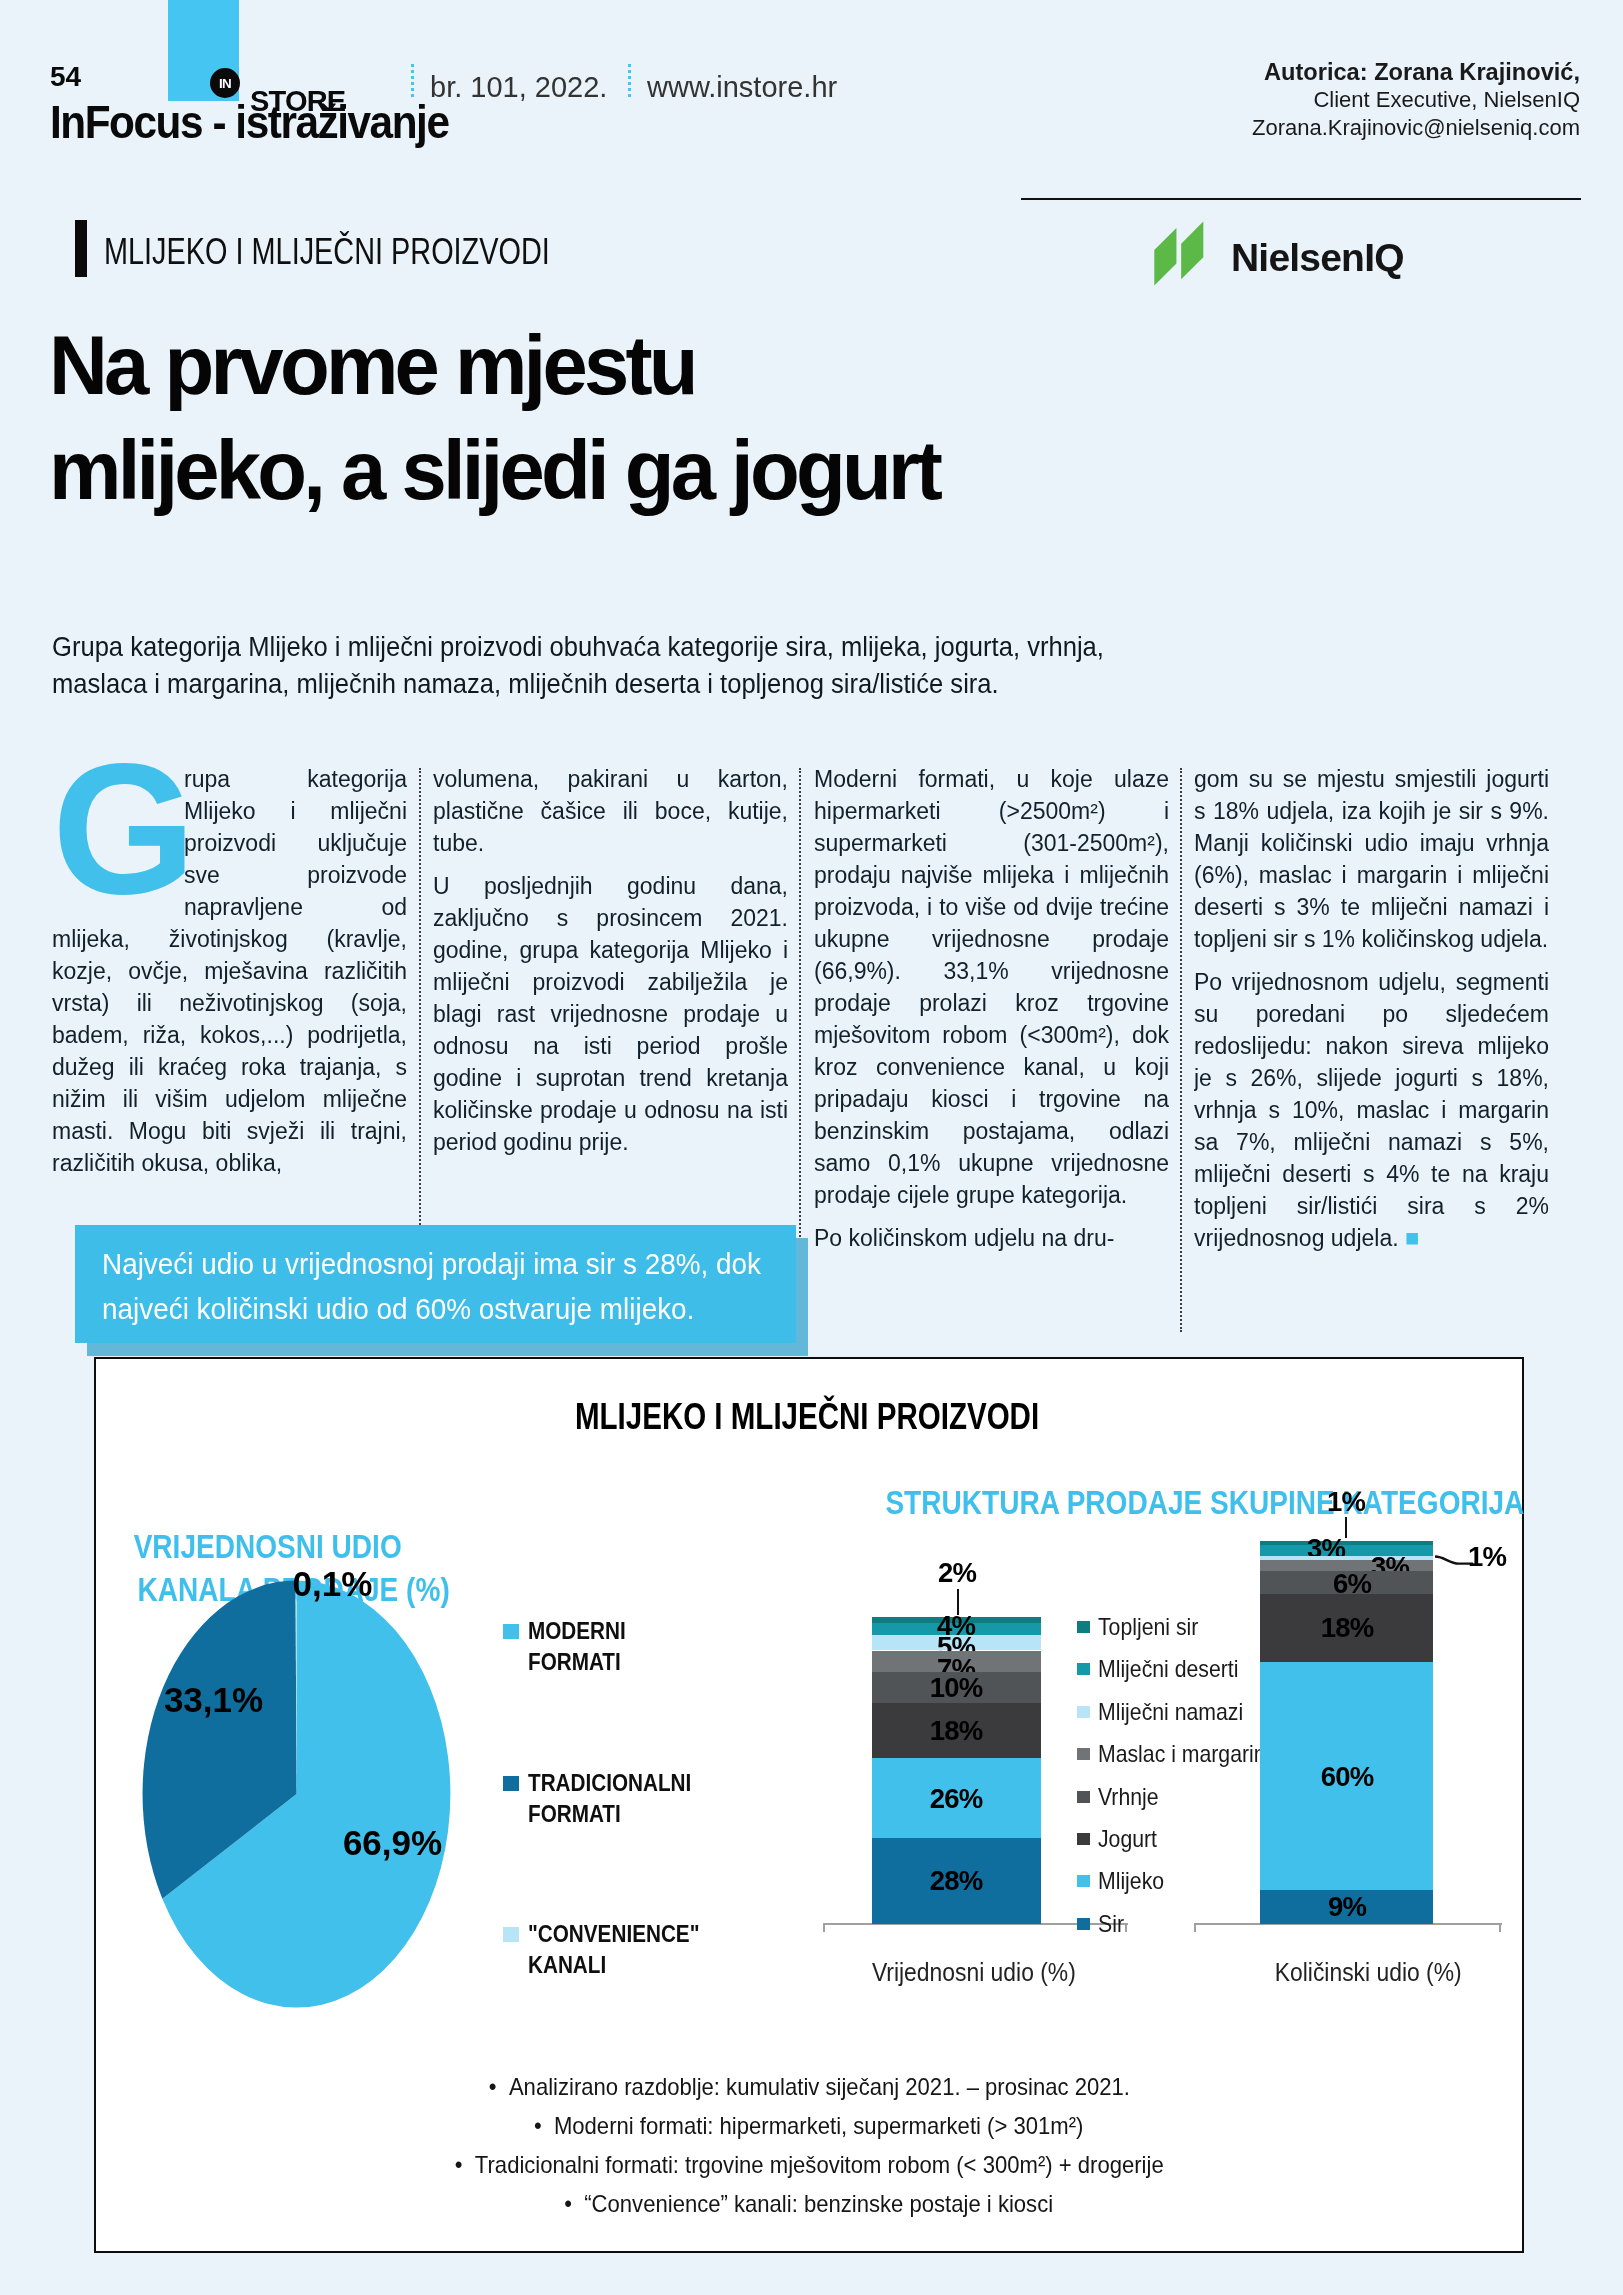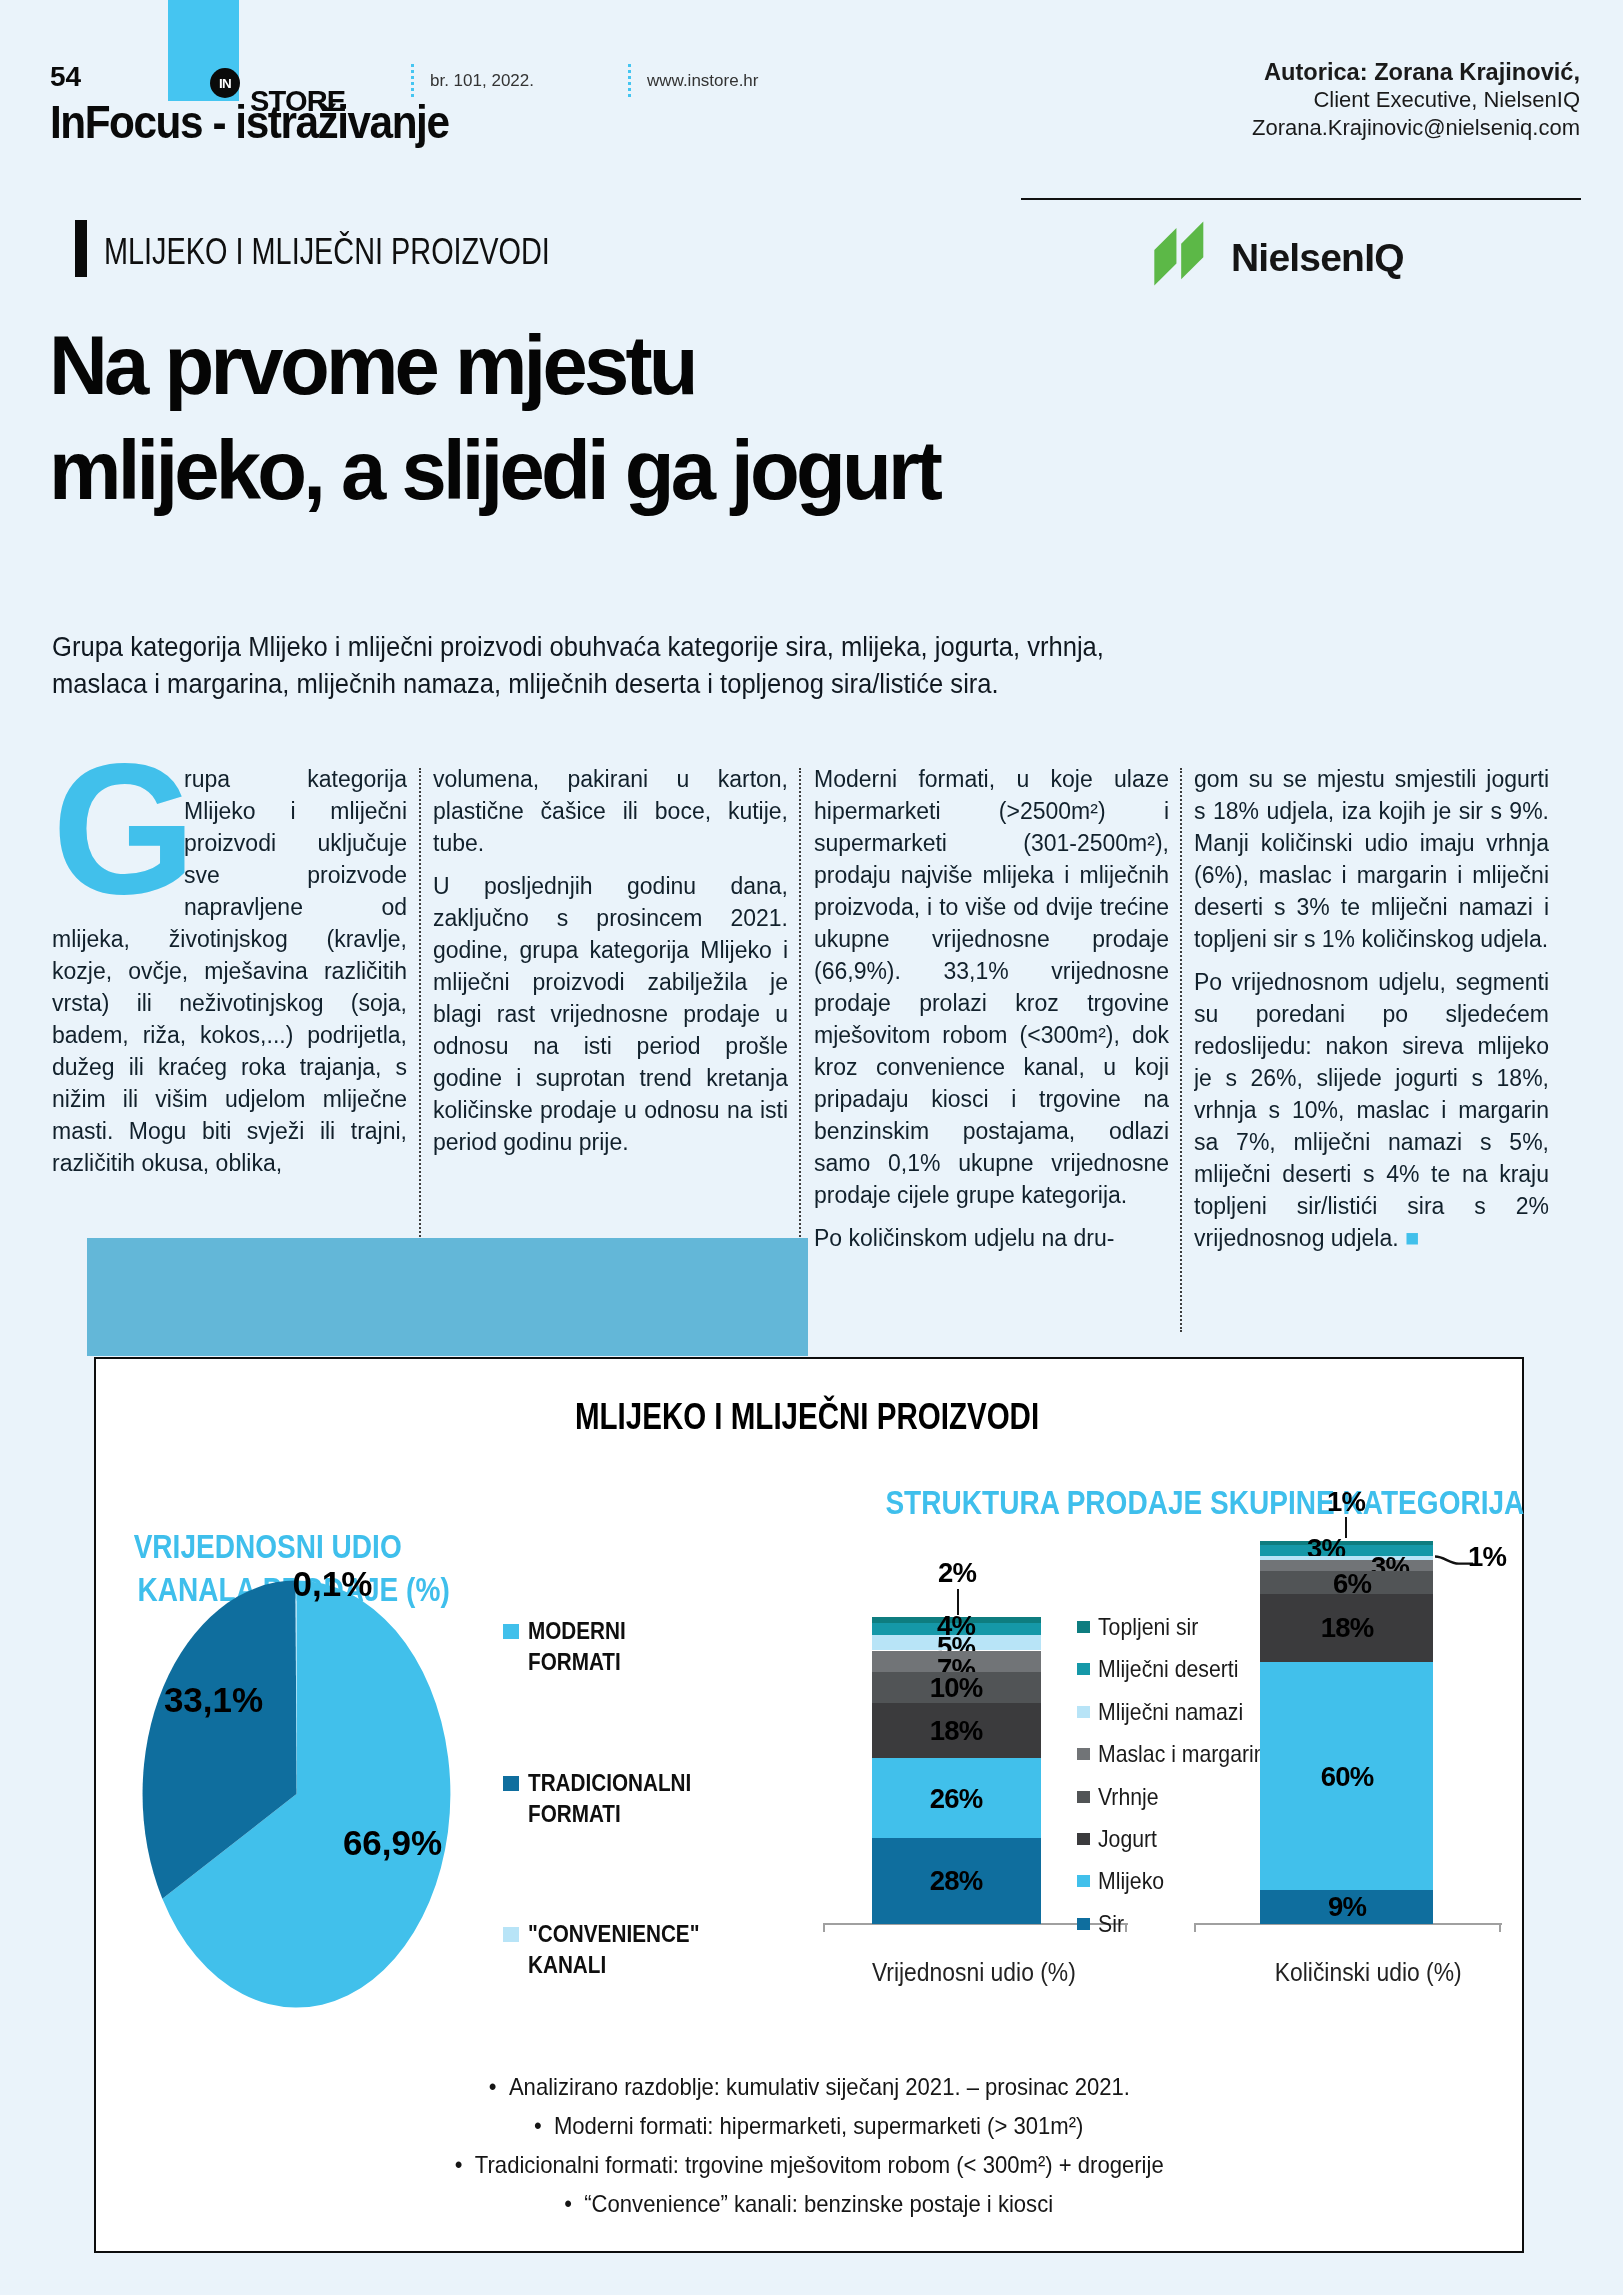--- a/index.html
+++ b/index.html
@@ -14,7 +14,7 @@
   .in-circle{width:30px;height:30px;border-radius:50%;background:#0a0a0a;color:#fff;
     display:flex;align-items:center;justify-content:center;font-weight:bold;font-size:13.4px;letter-spacing:-0.8px;}
   .store{font-size:29px;font-weight:bold;letter-spacing:-0.8px;color:#0a0a0a;}
-  .head-meta{font-size:17px;color:#333;}
+  .head-meta{font-size:29px;color:#333;}
   .dotsep{border-left:3.1px dotted #45c5f1;width:0;height:33px;}
   .section-head{font-size:47px;font-weight:bold;letter-spacing:-1.6px;color:#0a0a0a;}
   .author{font-size:22px;color:#1a1a1a;line-height:28px;}

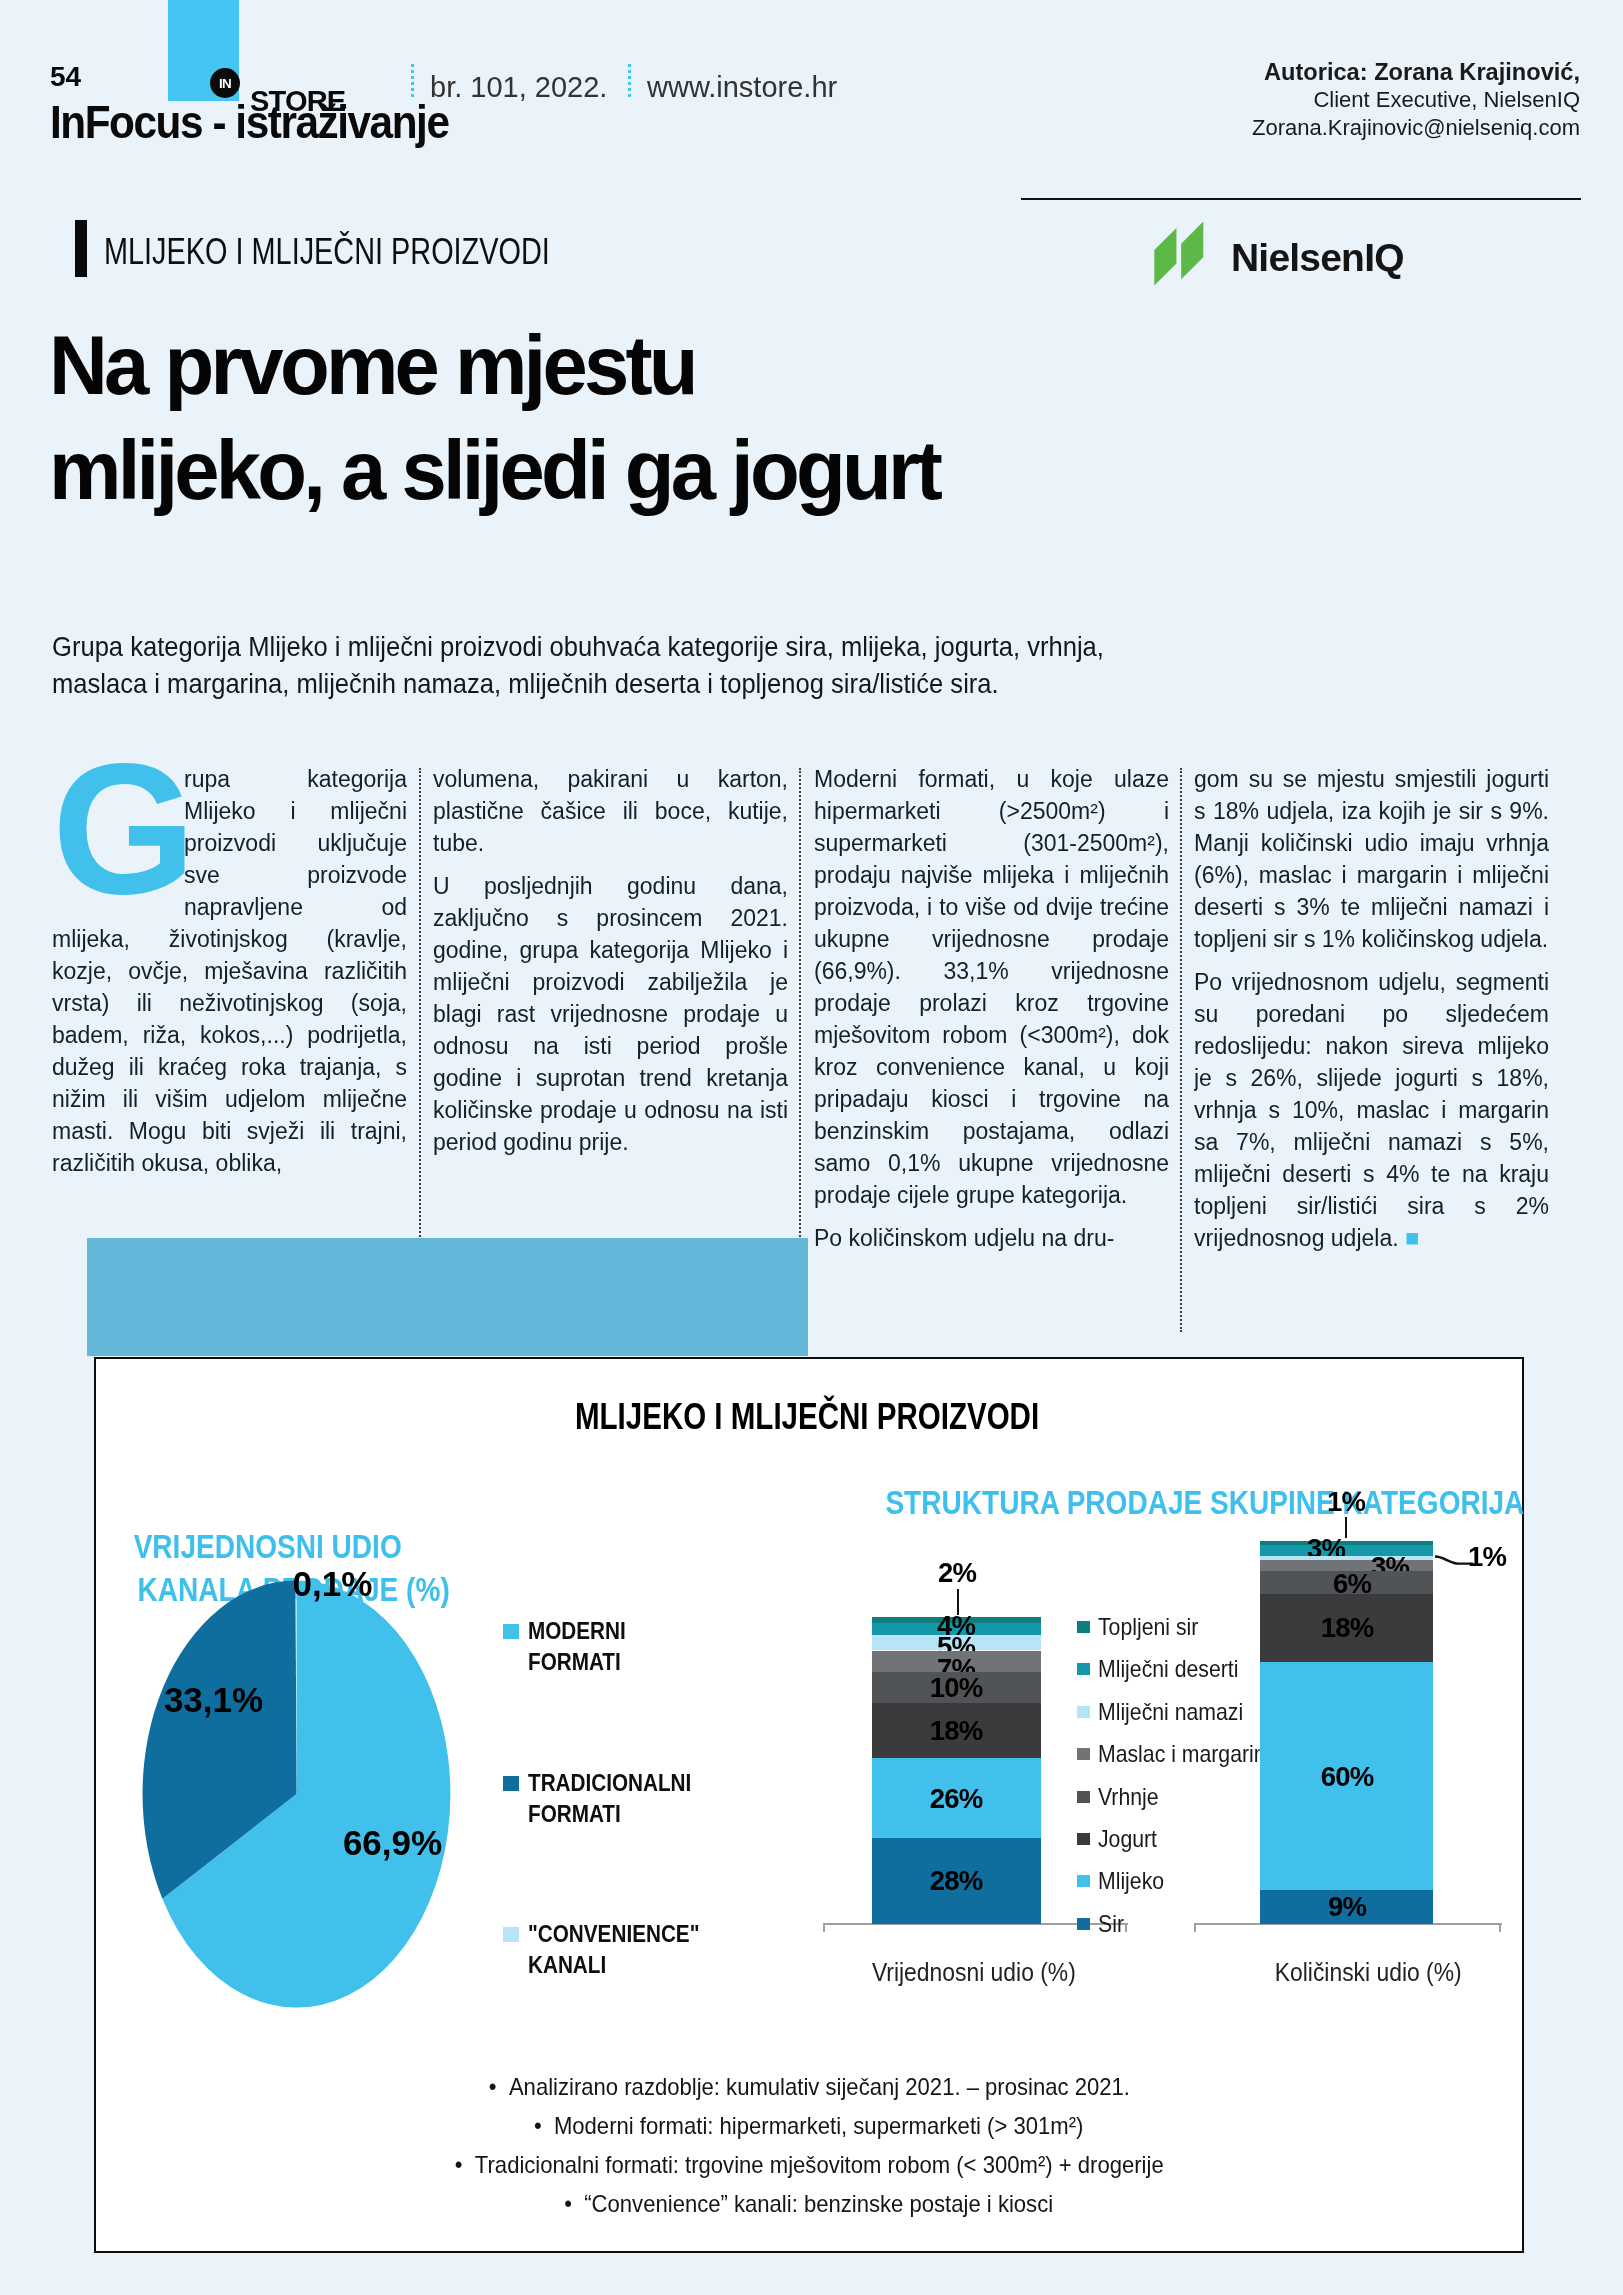--- a/index.html
+++ b/index.html
@@ -125,6 +125,11 @@
   </div>
 
   <div class="abs callout-shadow" style="left:87px;top:1238px;width:721px;height:118px;"></div>
+  <div class="abs callout" style="left:75px;top:1225px;width:721px;height:118px;">
+    <div class="abs" style="left:27px;top:15.7px;width:691px;">
+      <div class="callout-text sq oL" style="transform:scaleX(.93);width:711px;">Najveći udio u vrijednosnoj prodaji ima sir s 28%, dok najveći količinski udio od 60% ostvaruje mlijeko.</div>
+    </div>
+  </div>
 
   <div class="abs figbox" style="left:94px;top:1357px;width:1426px;height:892px;"></div>
 

